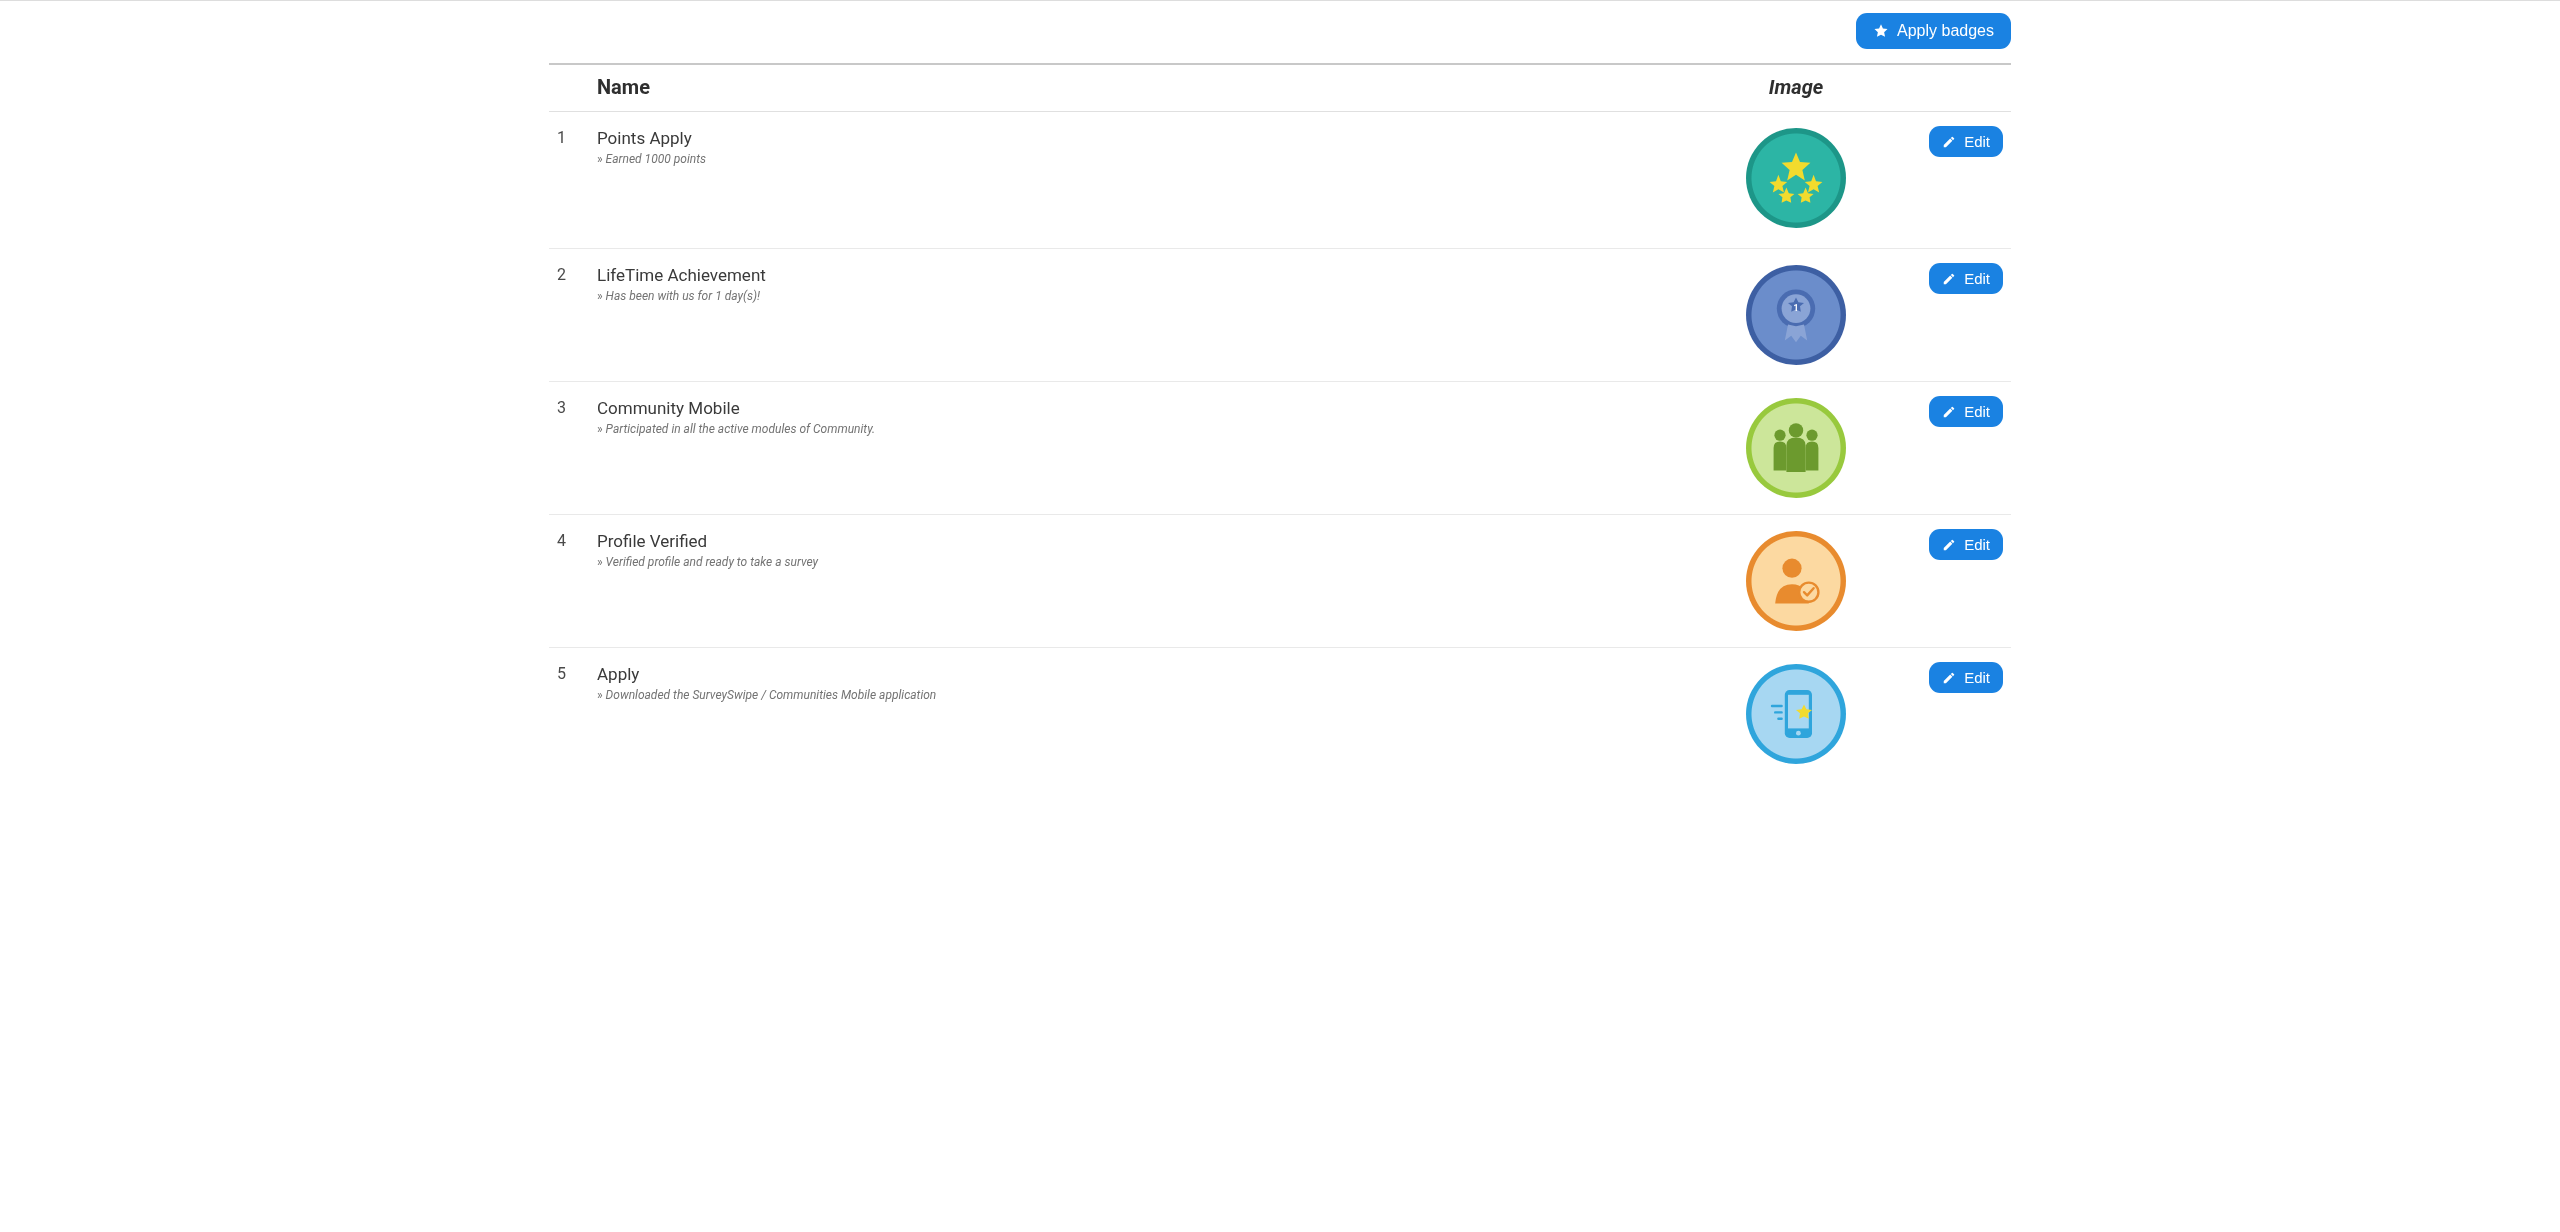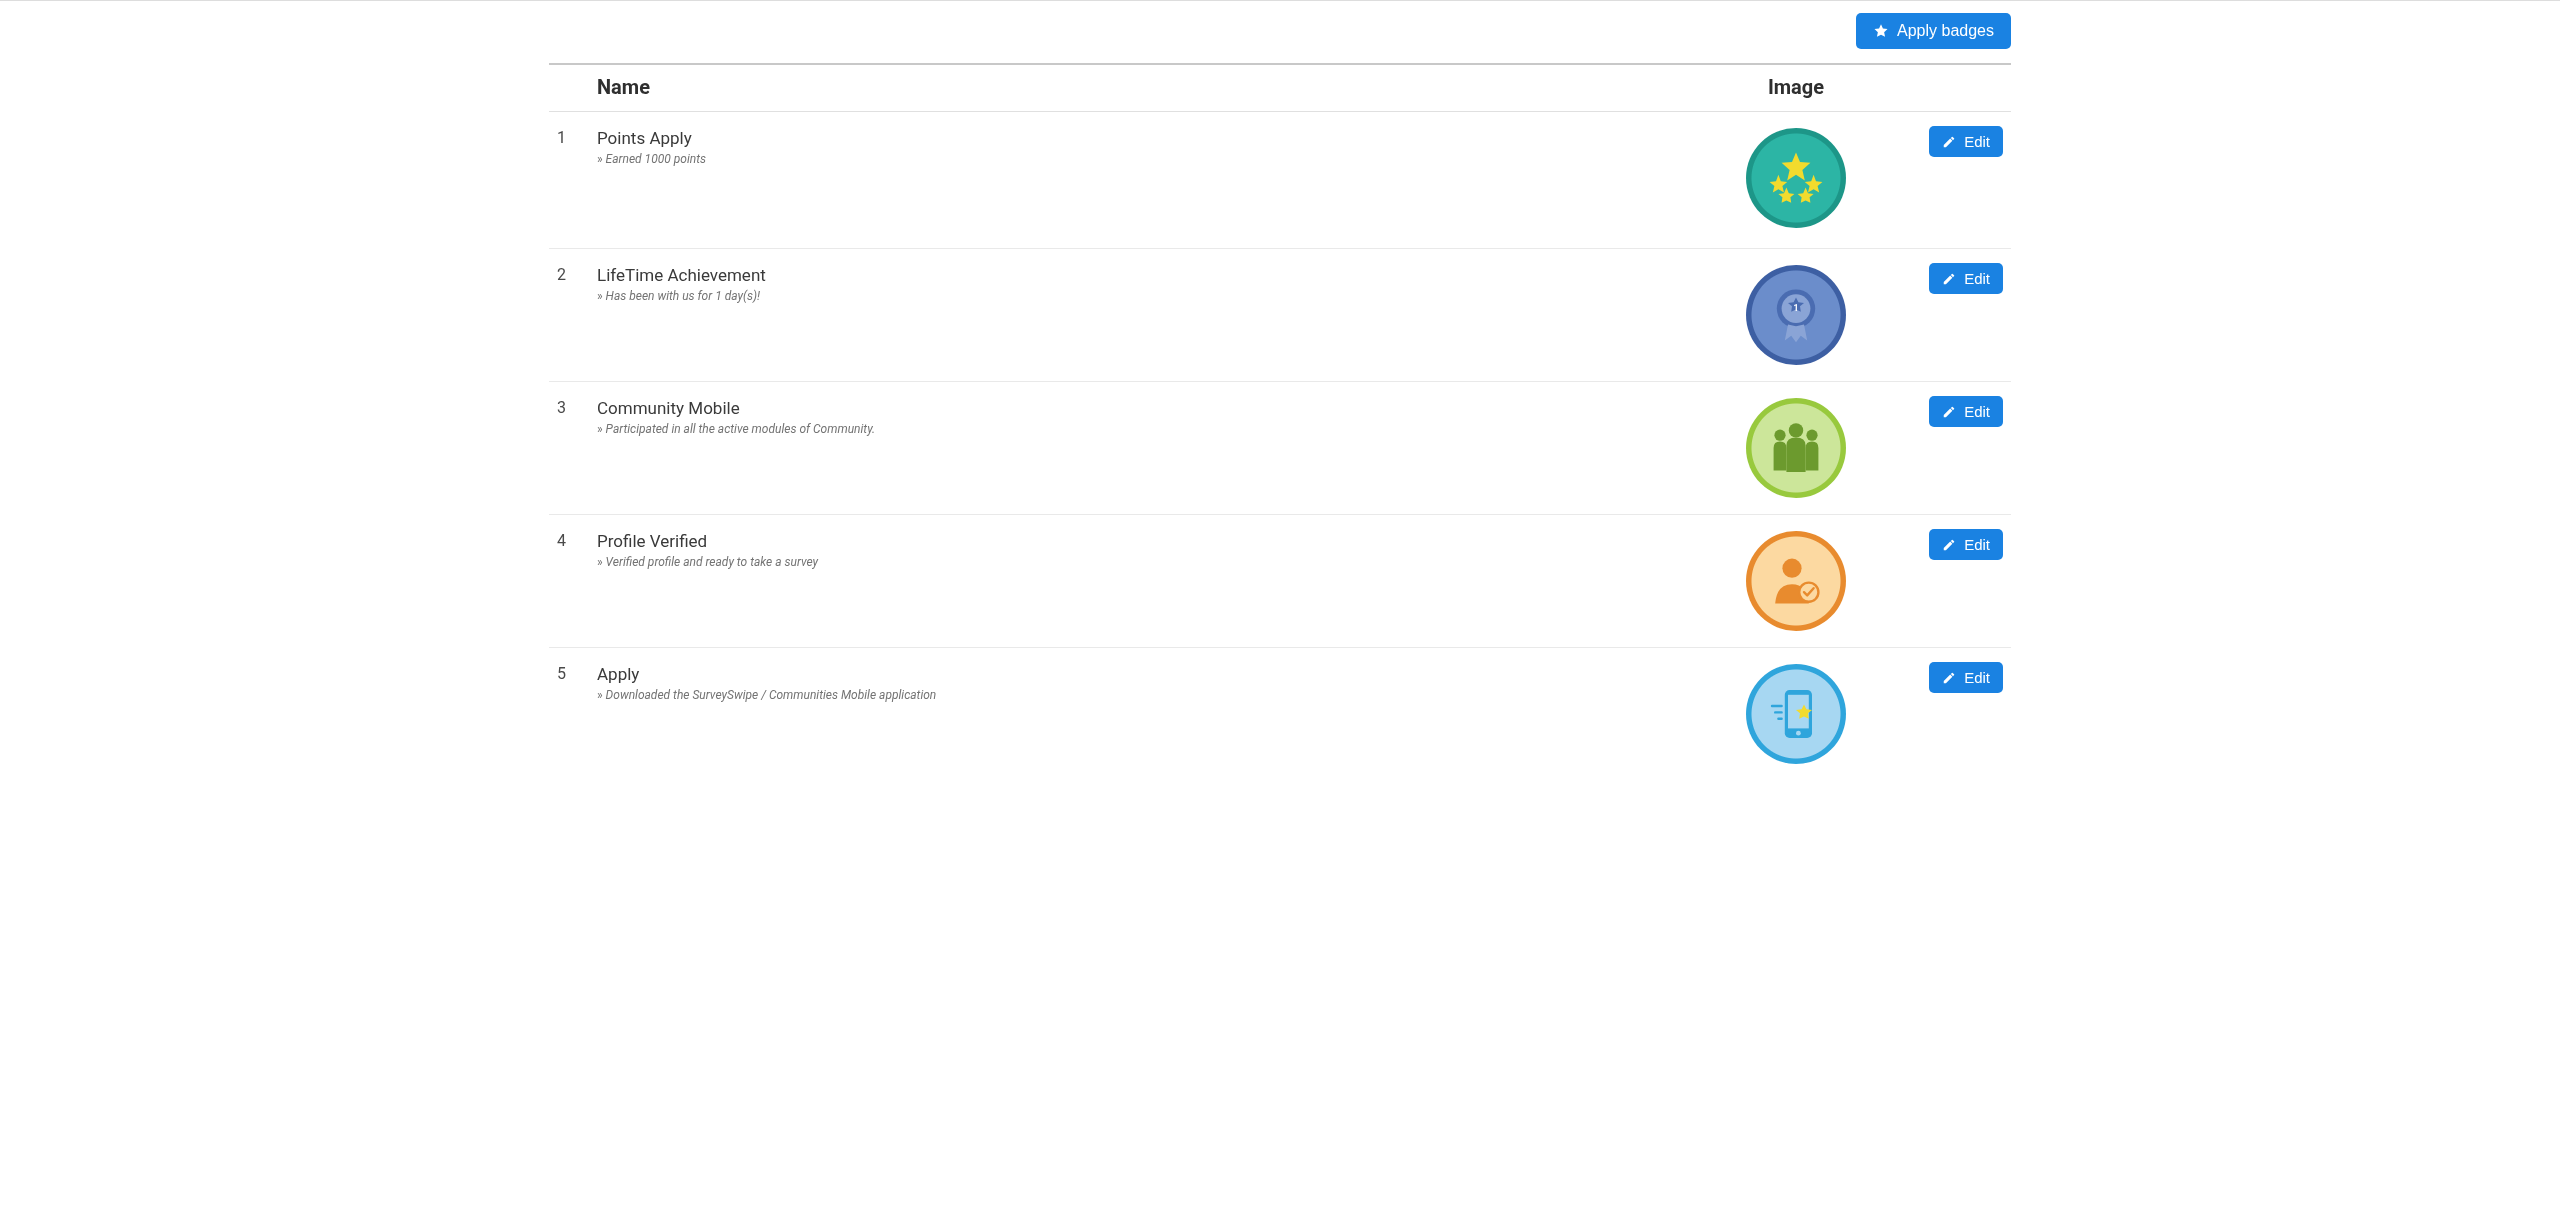--- a/index.html
+++ b/index.html
@@ -29,7 +29,7 @@
       gap: 8px;
       padding: 7px 15px;
       border: none;
-      border-radius: 5px;
+      border-radius: 11px;
       font-size: 16px;
       font-weight: 500;
       cursor: pointer;

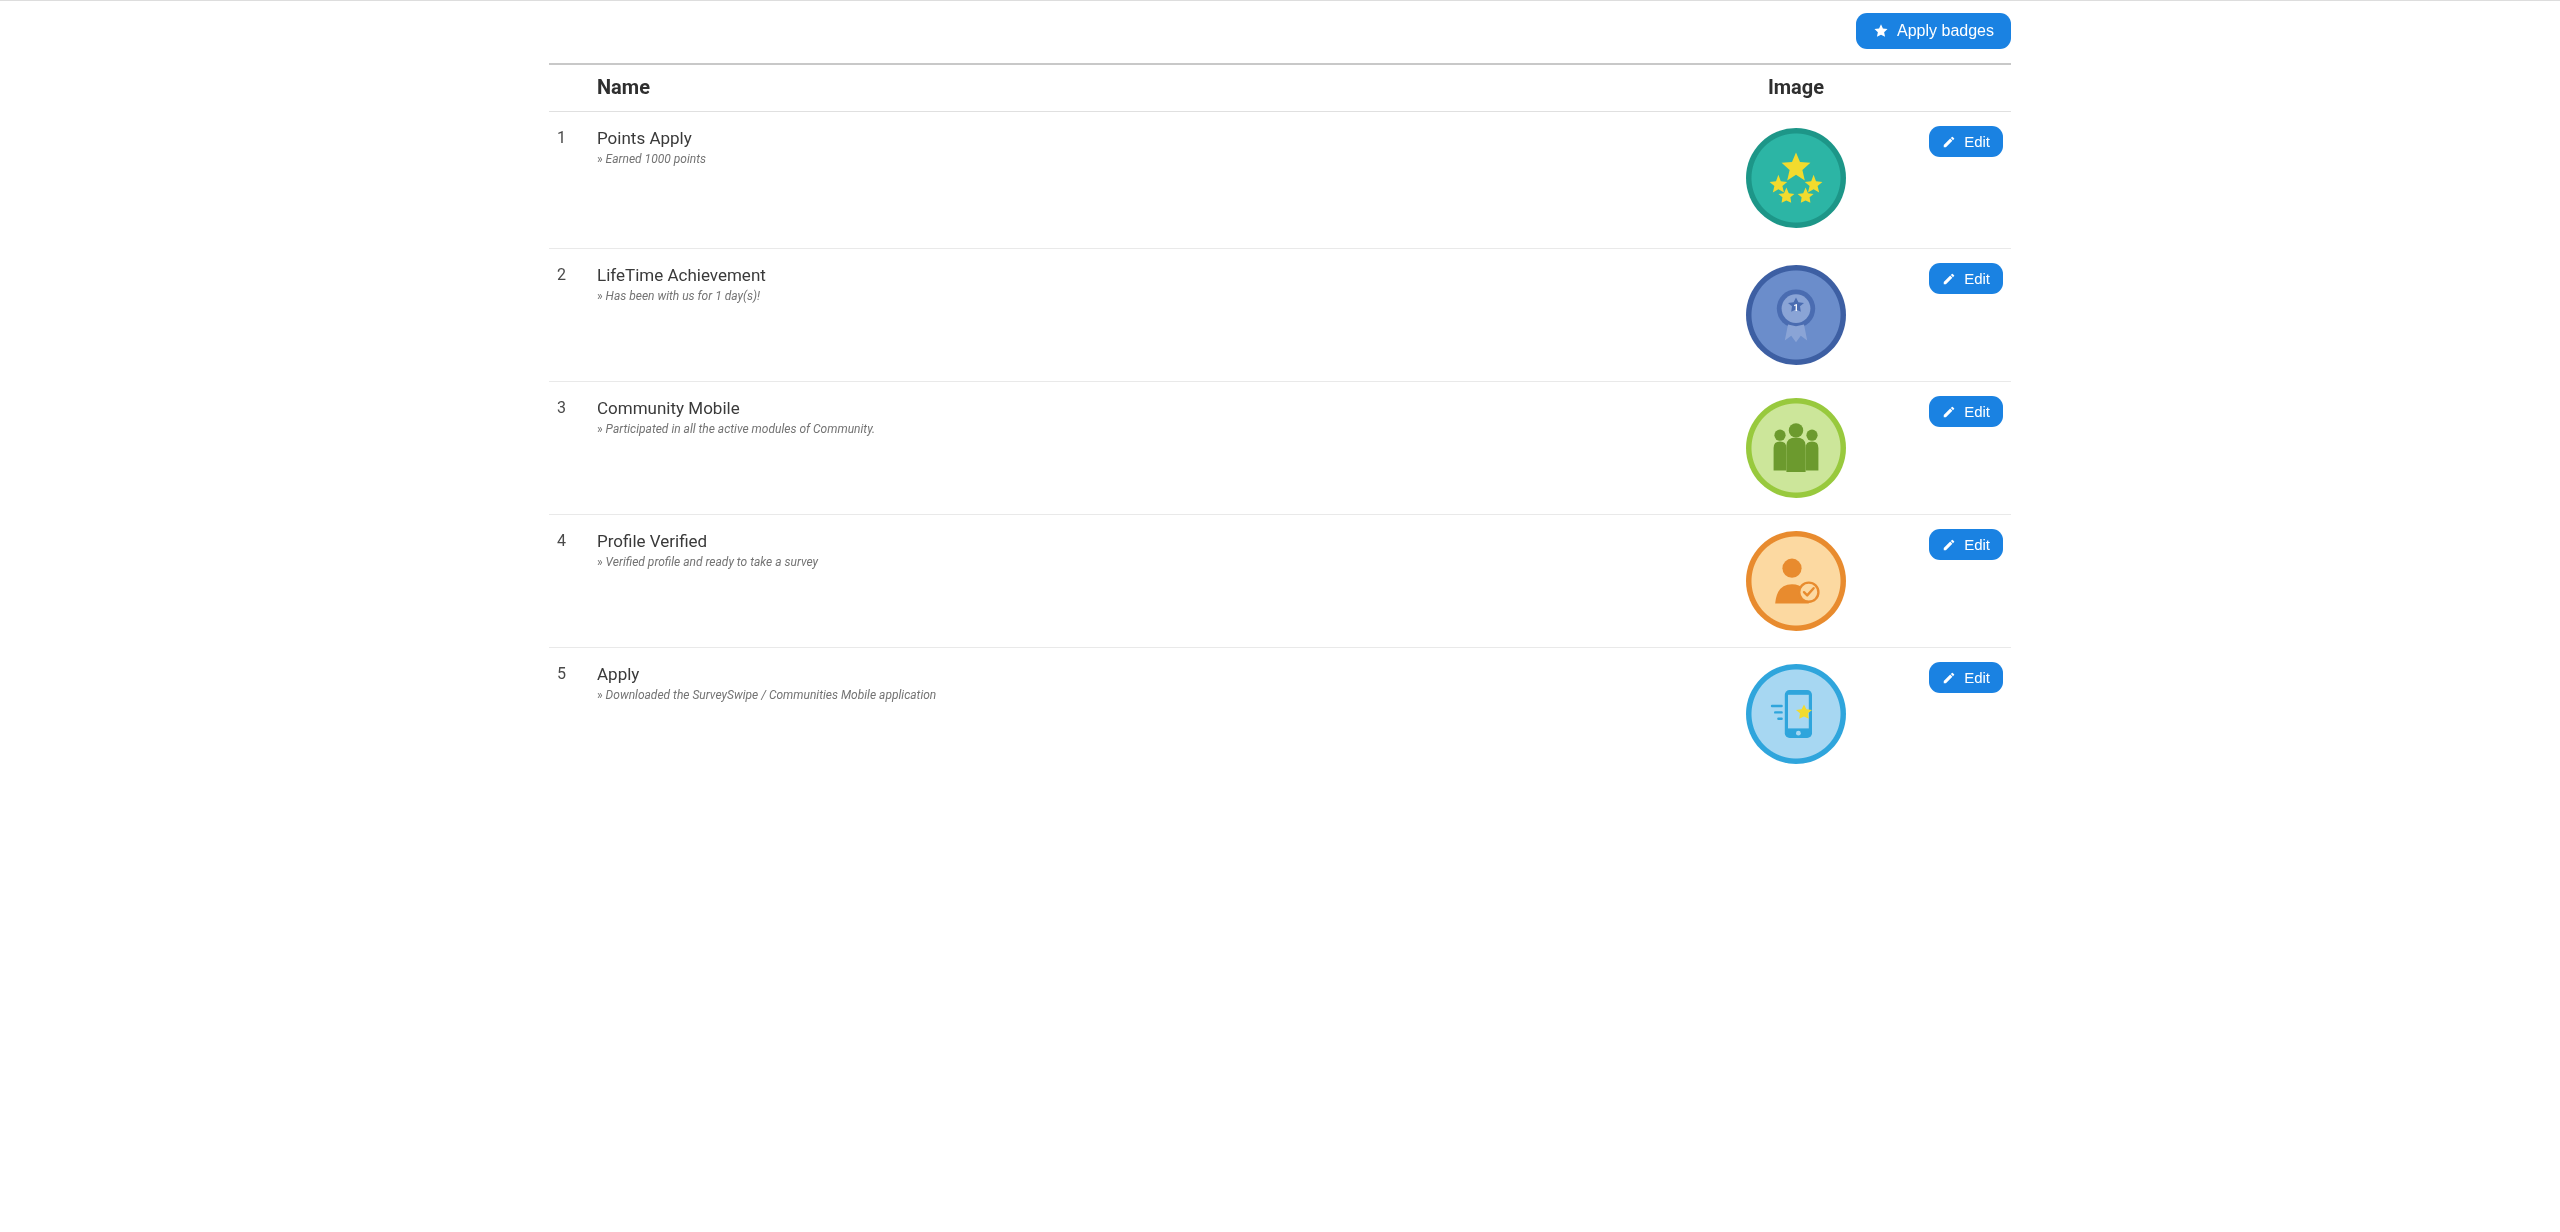--- a/index.html
+++ b/index.html
@@ -60,7 +60,7 @@
     }
     thead th.col-num { width: 40px; }
     thead th.col-name { }
-    thead th.col-image { width: 170px; text-align: center; }
+    thead th.col-image { width: 170px; text-align: center; font-style: italic; }
     thead th.col-action { width: 130px; }
     tbody td {
       padding: 14px 8px 20px;

